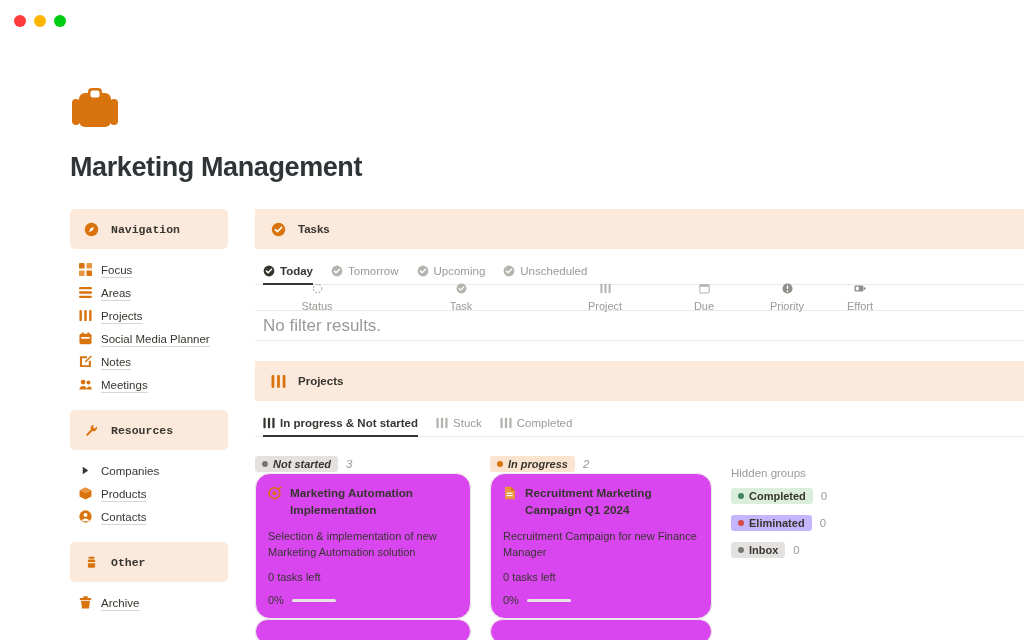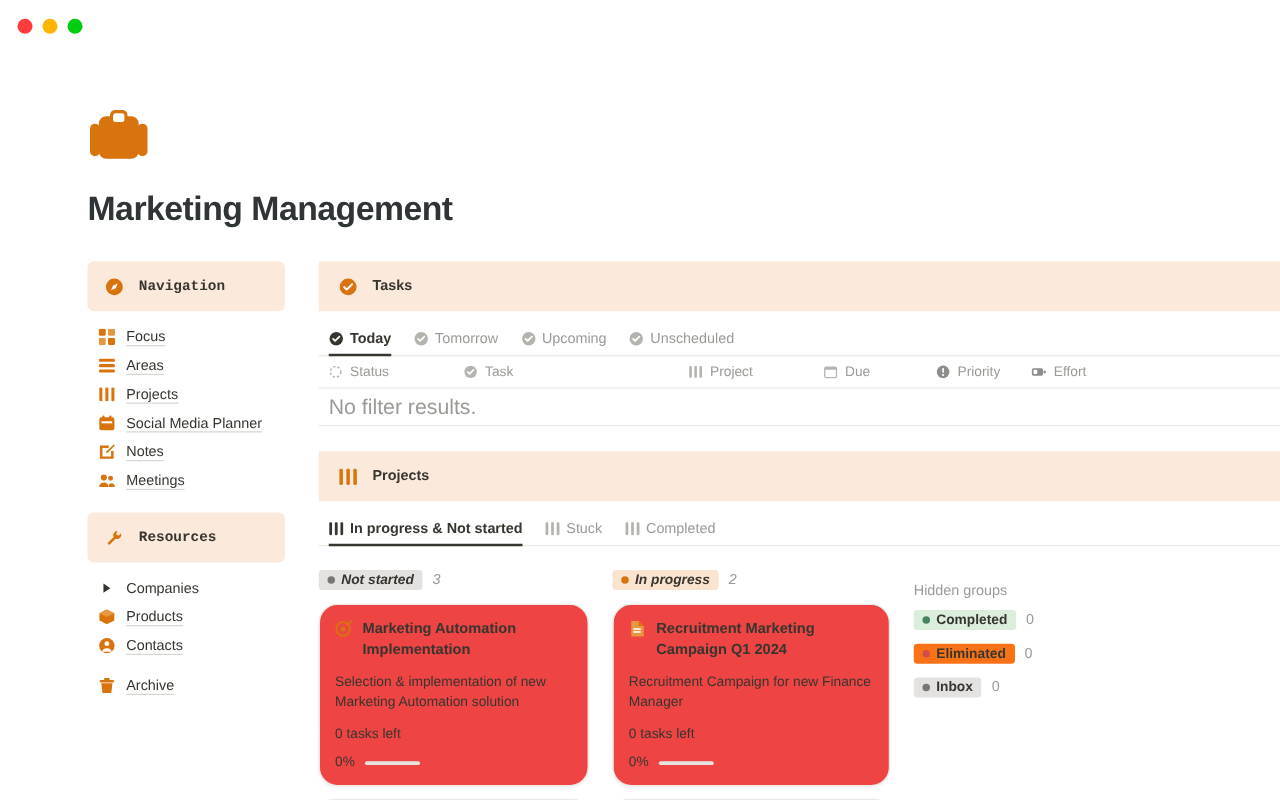--- a/index.html
+++ b/index.html
@@ -112,7 +112,7 @@
   }
   .th {
     display: flex; align-items: center; gap: 6px;
-    font-size: 11px; color: #9b9a97;
+    font-size: 11px; color: #9b9a97; flex-direction: column;
   }
   .tbl-empty {
     height: 30px; display: flex; align-items: center;

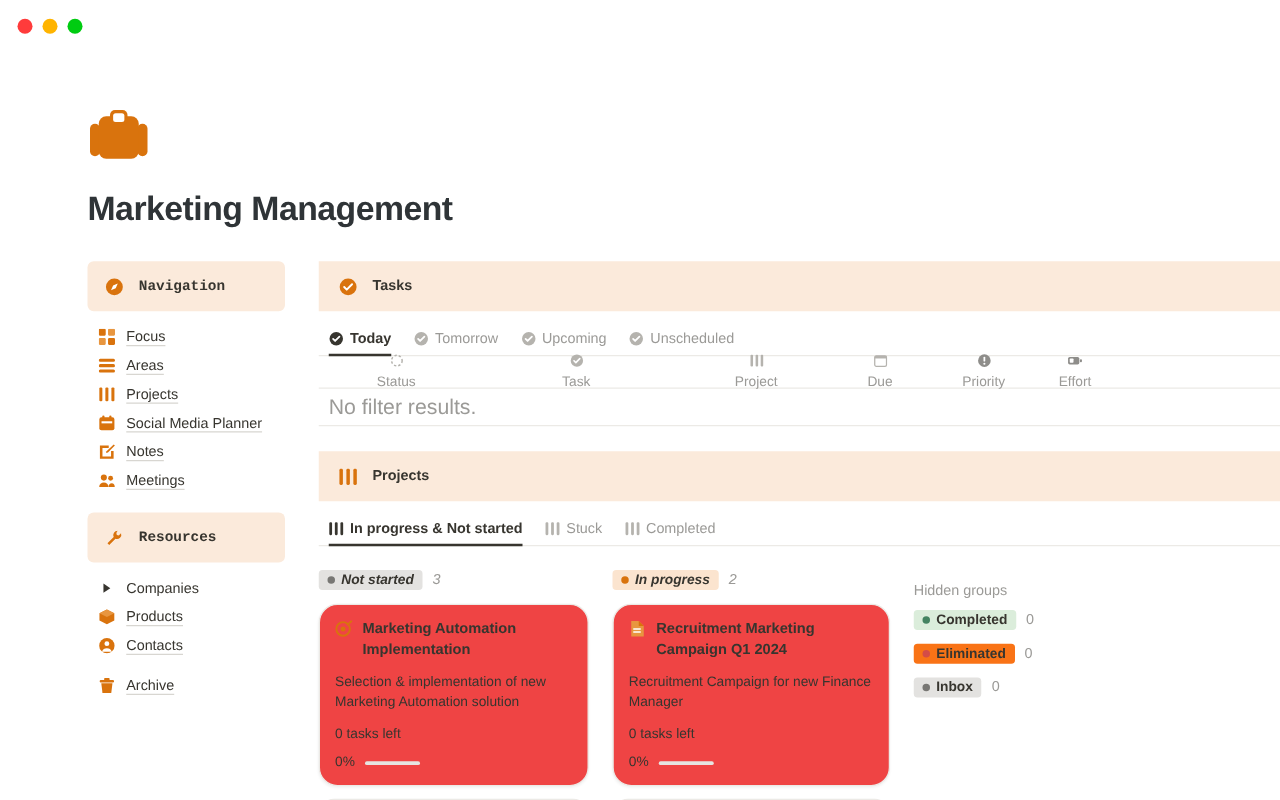--- a/index.html
+++ b/index.html
@@ -144,10 +144,9 @@
   .grp-count { font-size: 11.5px; color: #9b9a97; }
 
   .card {
-    margin-top: 10px;
     border: 1px solid #eceae6;
     border-radius: 15px;
-    background: #ef4444;
+    background: #d946ef;
     padding: 11px 12px 12px 12px;
     box-shadow: 0 1px 2px rgba(15,15,15,0.05);
   }

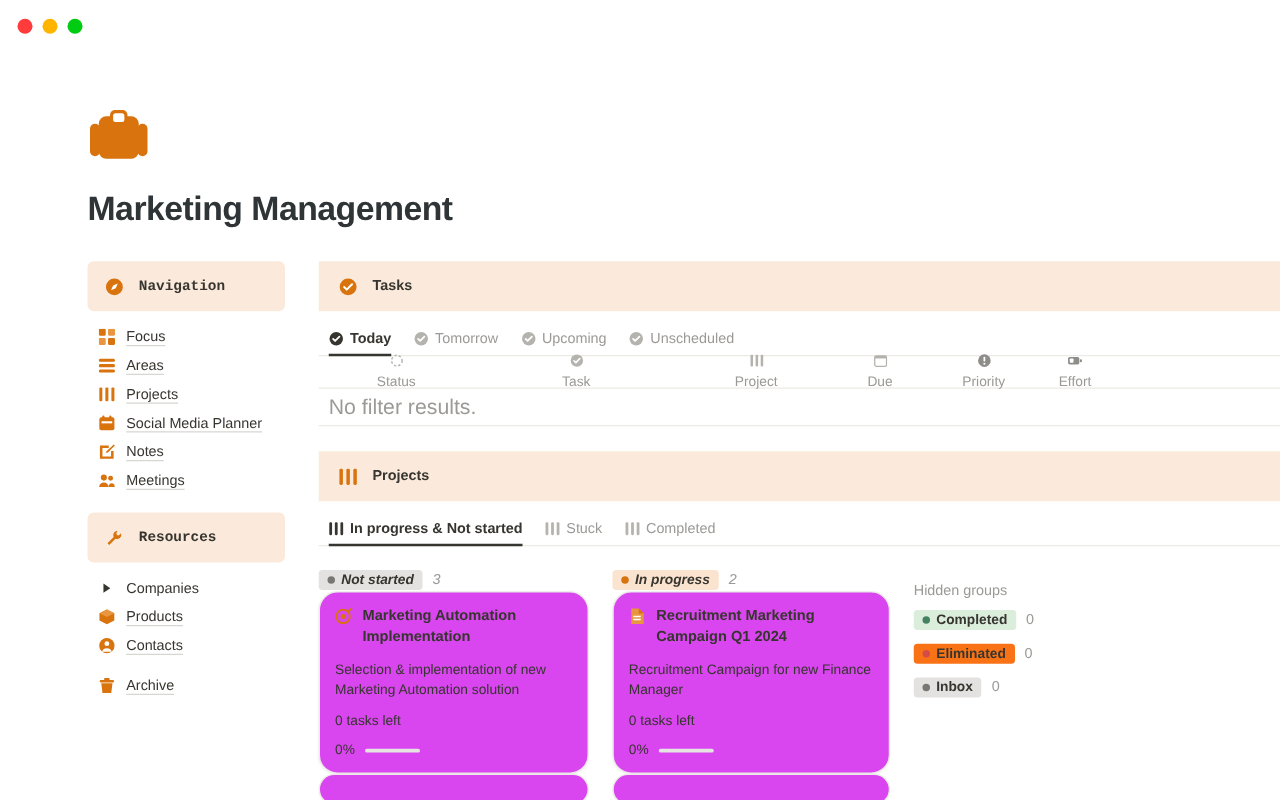--- a/index.html
+++ b/index.html
@@ -140,7 +140,7 @@
   .pill.grey   { background: #e3e2e0; color: #37352f; }
   .pill.orange { background: #fbe4cf; color: #37352f; }
   .pill.green  { background: #dbeddb; color: #37352f; }
-  .pill.red    { background: #f97316; color: #37352f; }
+  .pill.red    { background: #c4b5fd; color: #37352f; }
   .grp-count { font-size: 11.5px; color: #9b9a97; }
 
   .card {

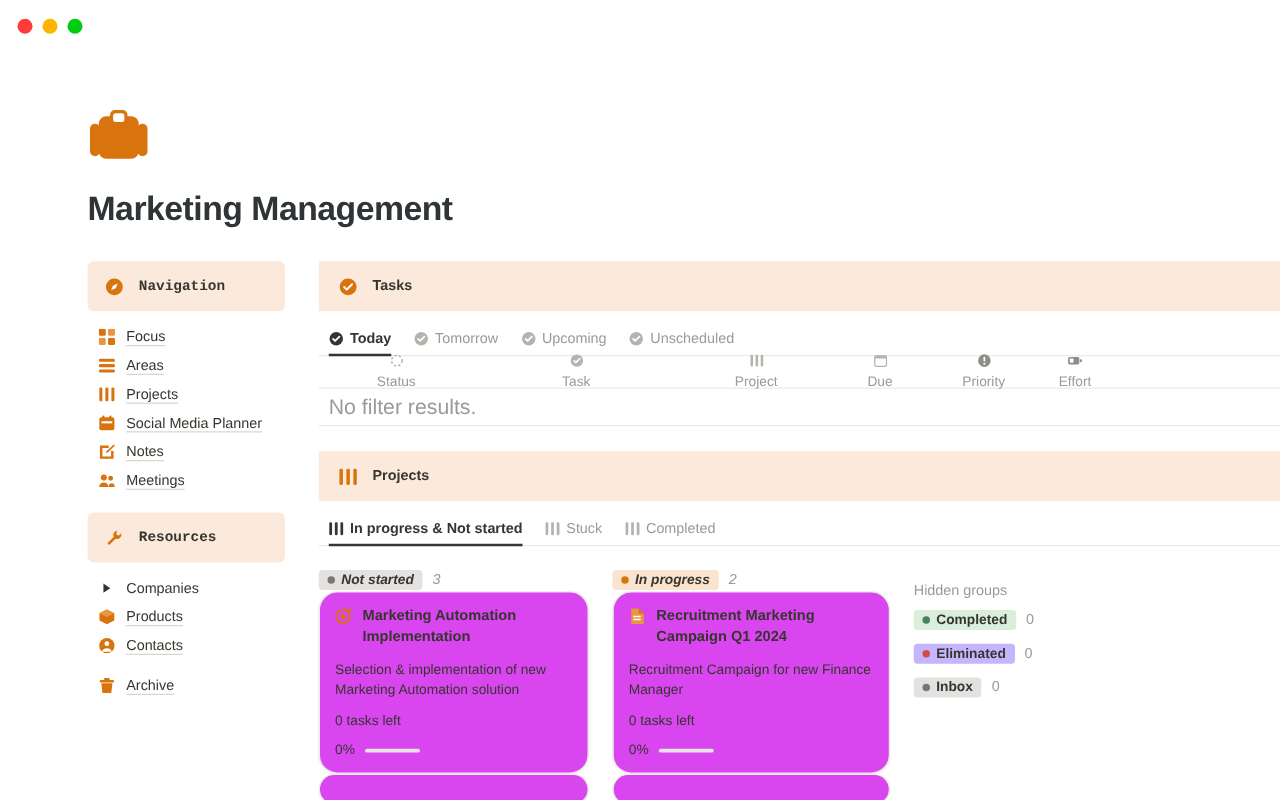--- a/index.html
+++ b/index.html
@@ -306,6 +306,14 @@
         </div>
       </div>
 
+      <div class="side-header spaced">
+        <svg width="15" height="15" viewBox="0 0 20 20">
+          <rect x="6" y="2.4" width="8" height="2.6" rx="1" fill="#d9730d"></rect>
+          <rect x="5.2" y="6" width="9.6" height="11" rx="1.6" fill="#d9730d"></rect>
+          <rect x="5.2" y="9.4" width="9.6" height="1.6" fill="#fbeadb"></rect>
+        </svg>
+        <span class="lbl">Other</span>
+      </div>
       <div class="nav-list">
         <div class="nav-item">
           <span class="nav-ico">

